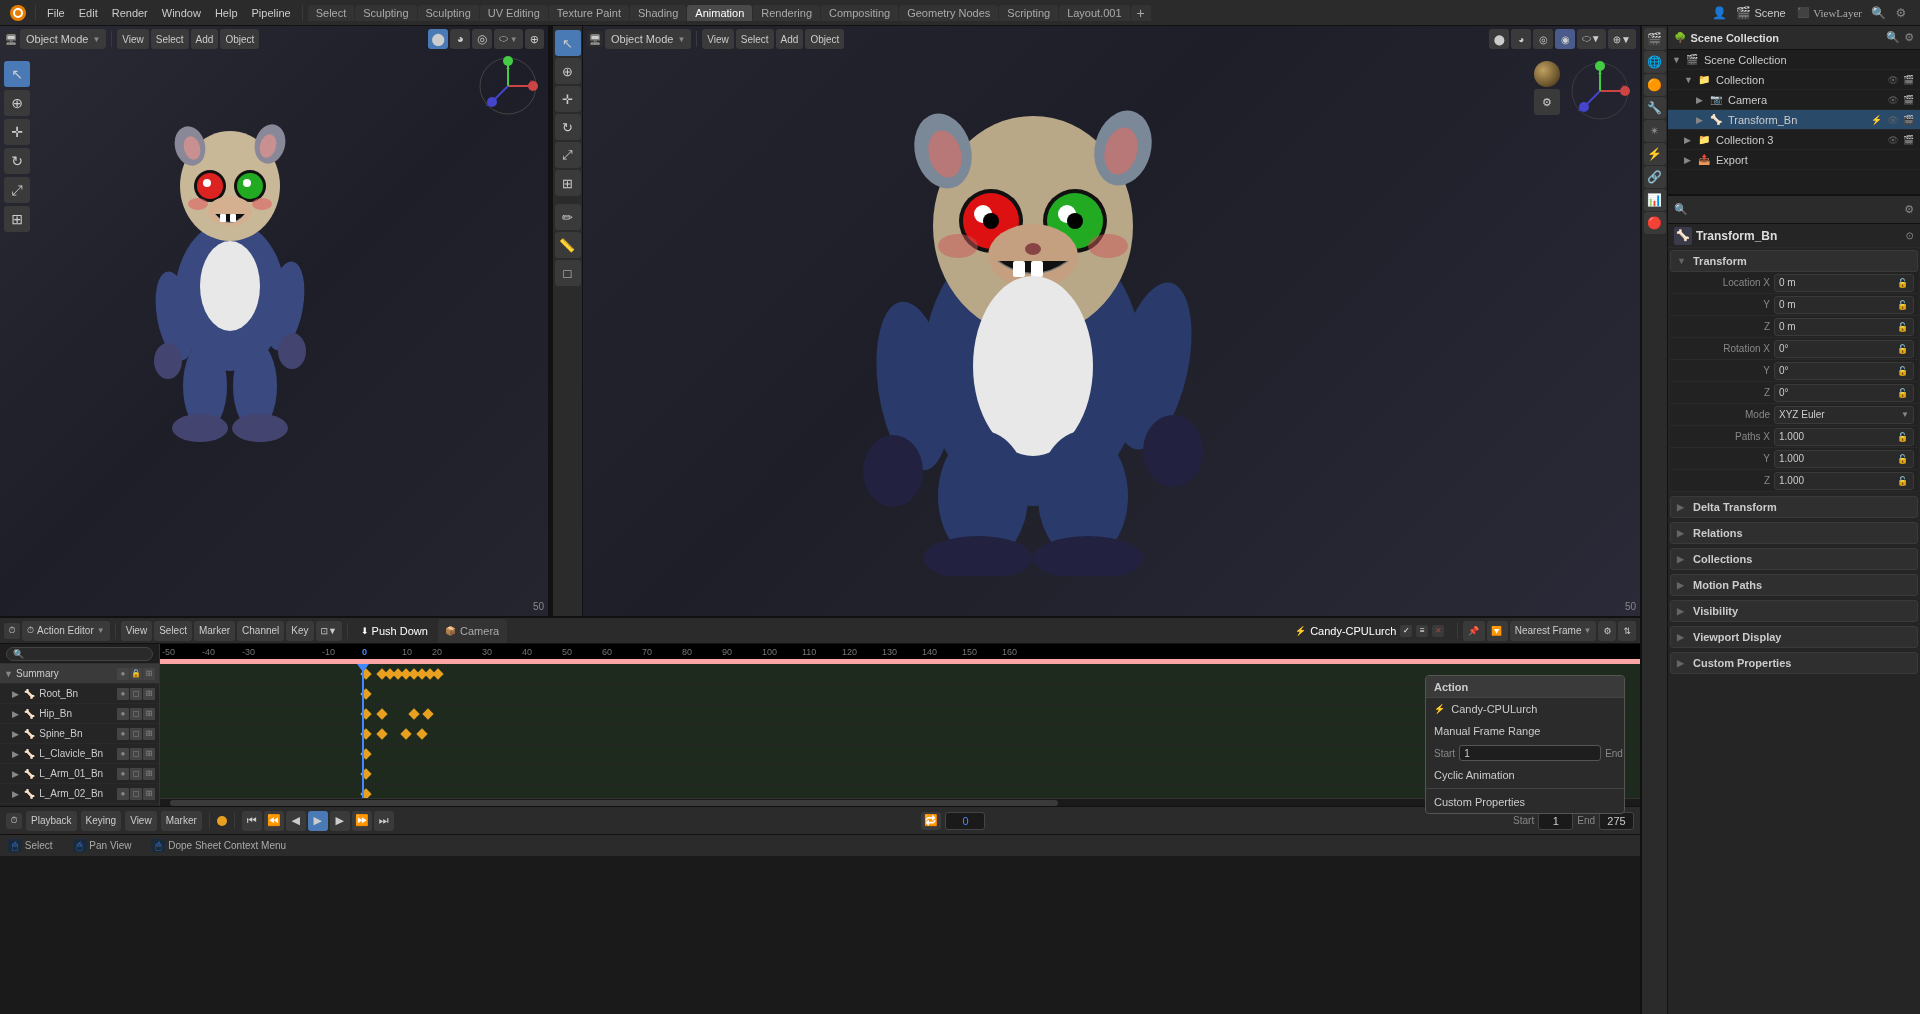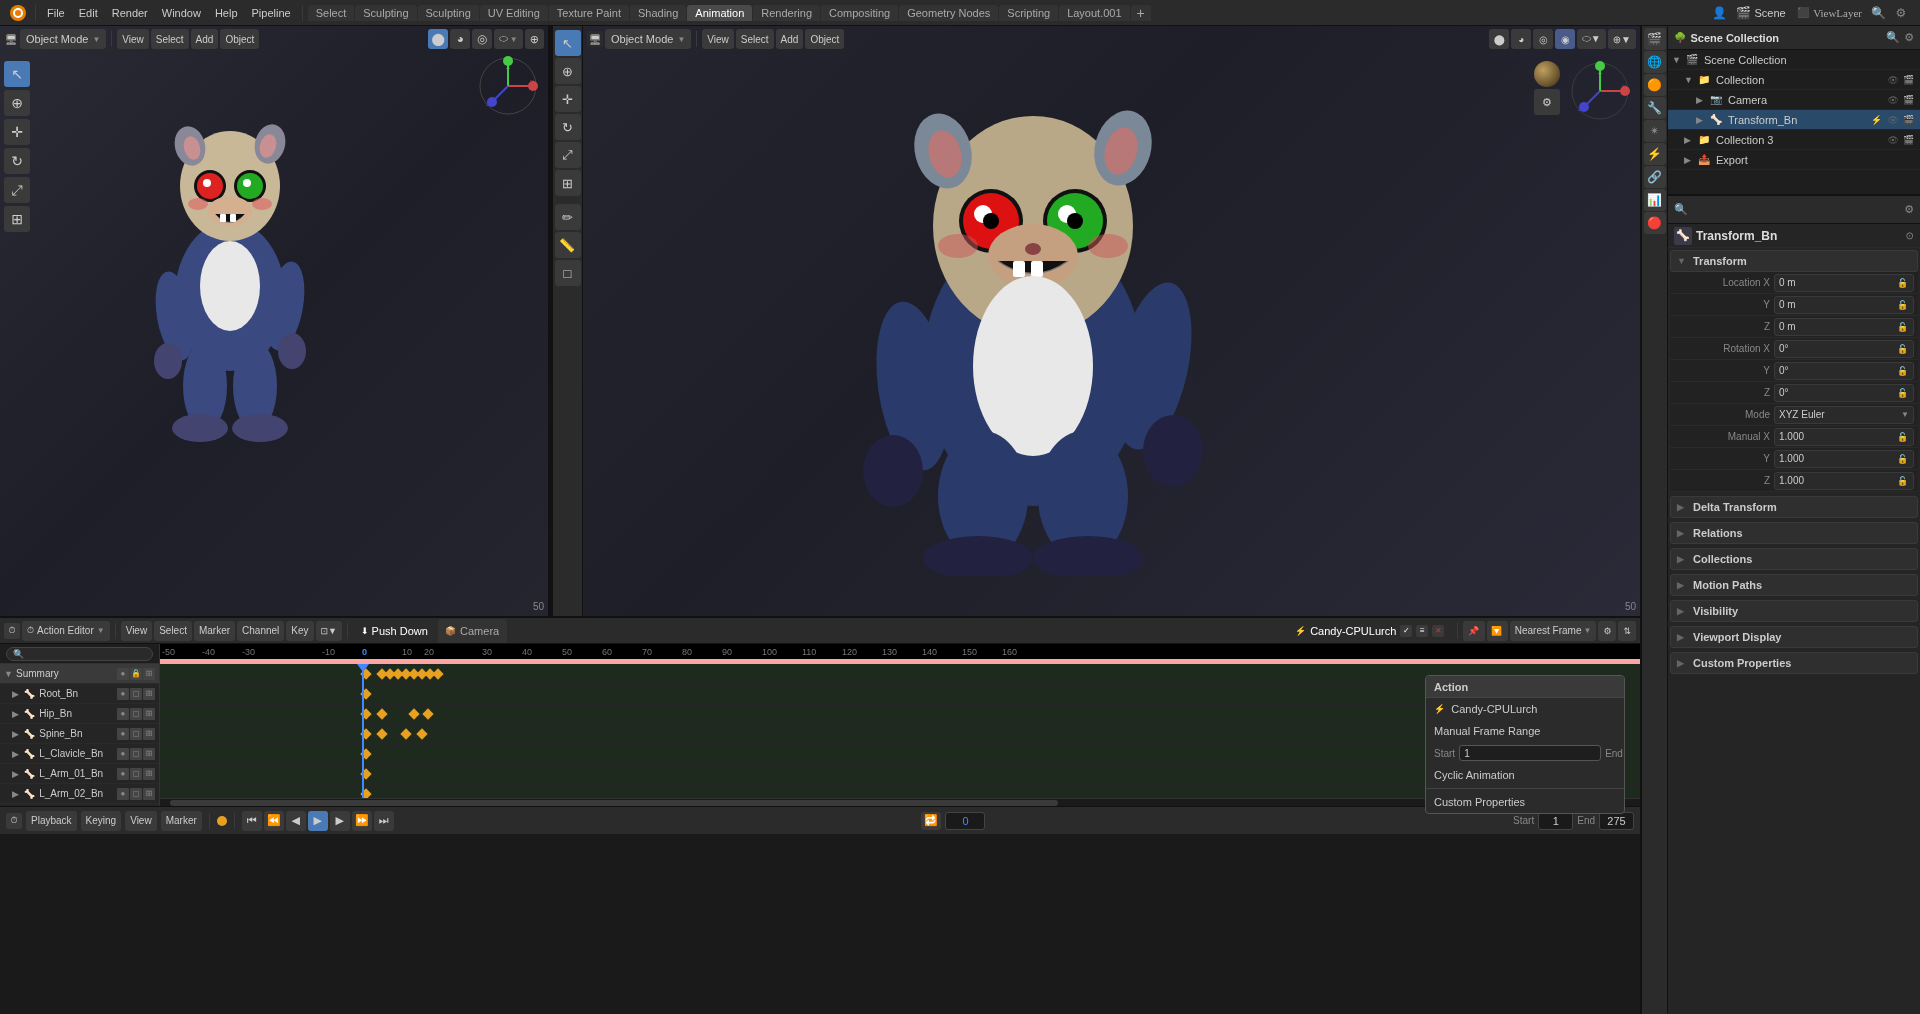--- a/index.html
+++ b/index.html
@@ -1229,7 +1229,7 @@
               </div>
 
               <div class="prop-field">
-                <span class="prop-label">Manual X</span>
+                <span class="prop-label">Paths X</span>
                 <div class="prop-value">
                   <span>1.000</span>
                   <div style="font-size:9px;color:#555;cursor:pointer;">🔓</div>

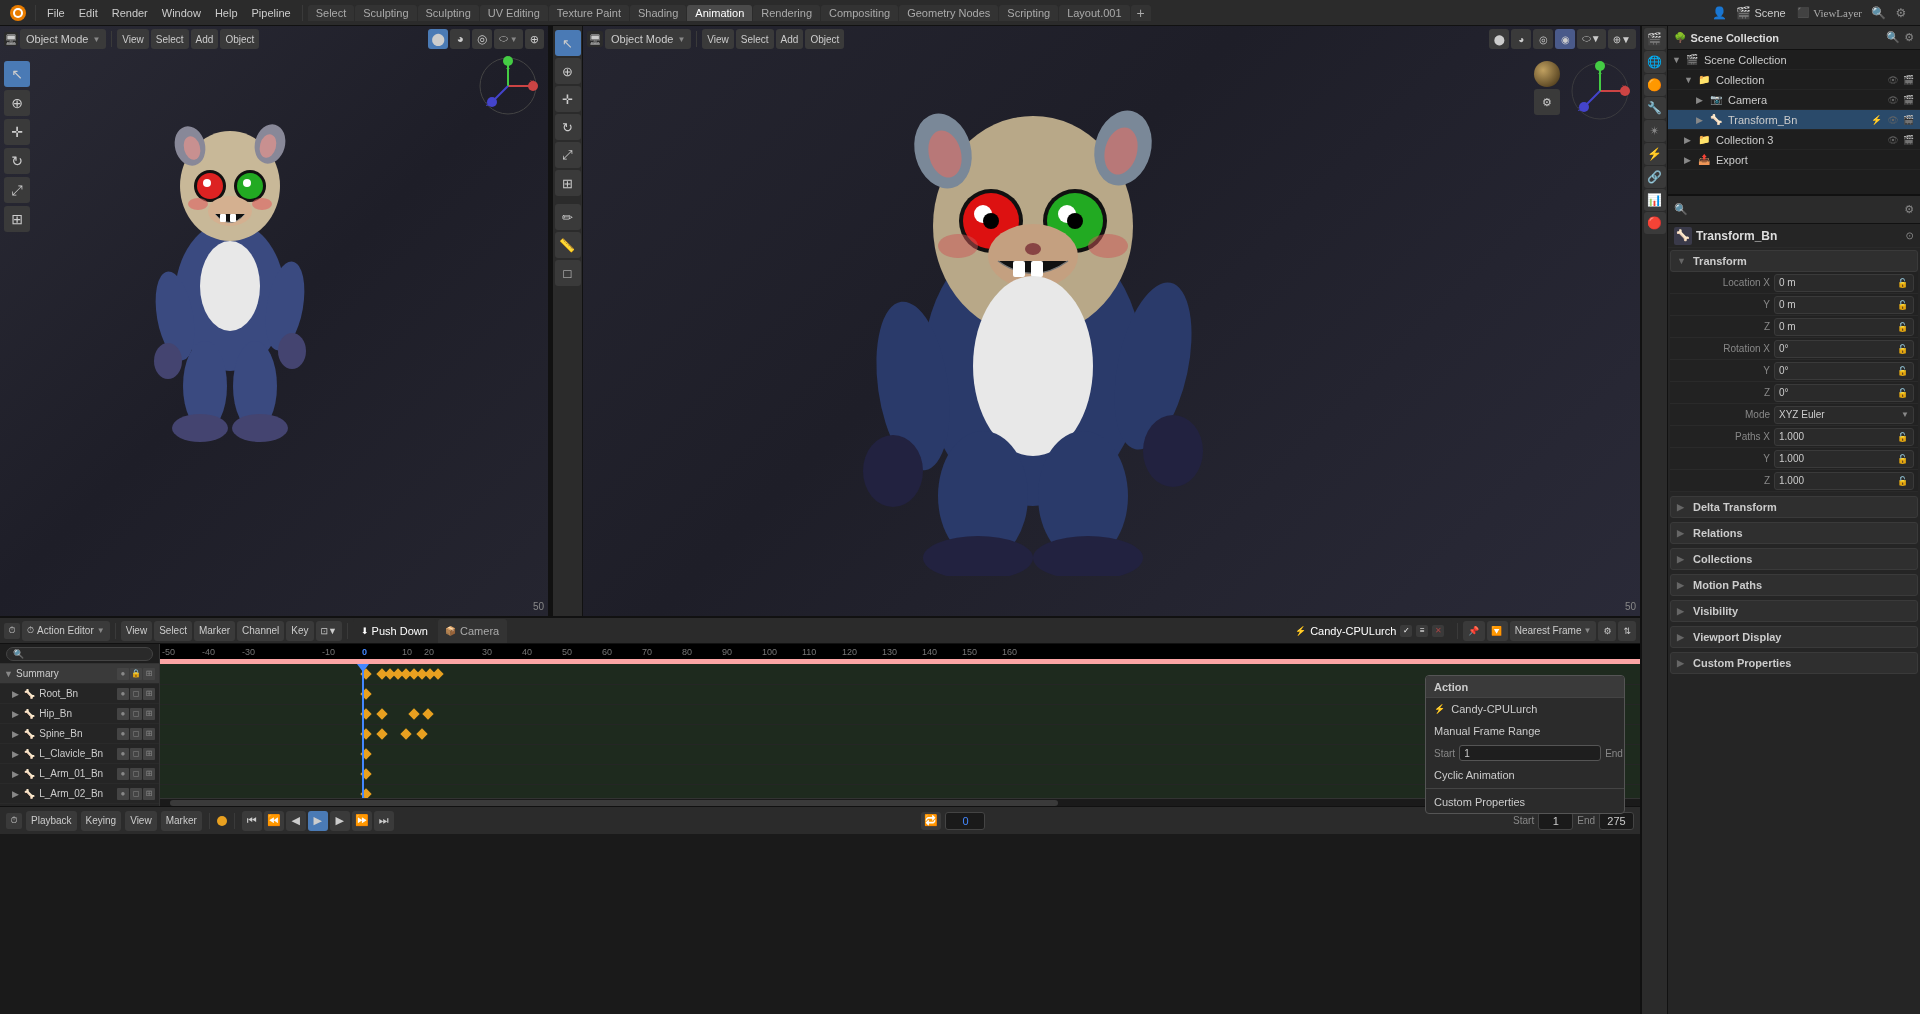--- a/index.html
+++ b/index.html
@@ -959,7 +959,7 @@
             <span class="frame-num" style="left:162px;">-10</span>
             <span class="frame-num" style="left:202px;color:#4488ff;font-weight:bold;">0</span>
             <span class="frame-num" style="left:242px;">10</span>
-            <span class="frame-num" style="left:264px;">20</span>
+            <span class="frame-num" style="left:272px;">20</span>
             <span class="frame-num" style="left:322px;">30</span>
             <span class="frame-num" style="left:362px;">40</span>
             <span class="frame-num" style="left:402px;">50</span>

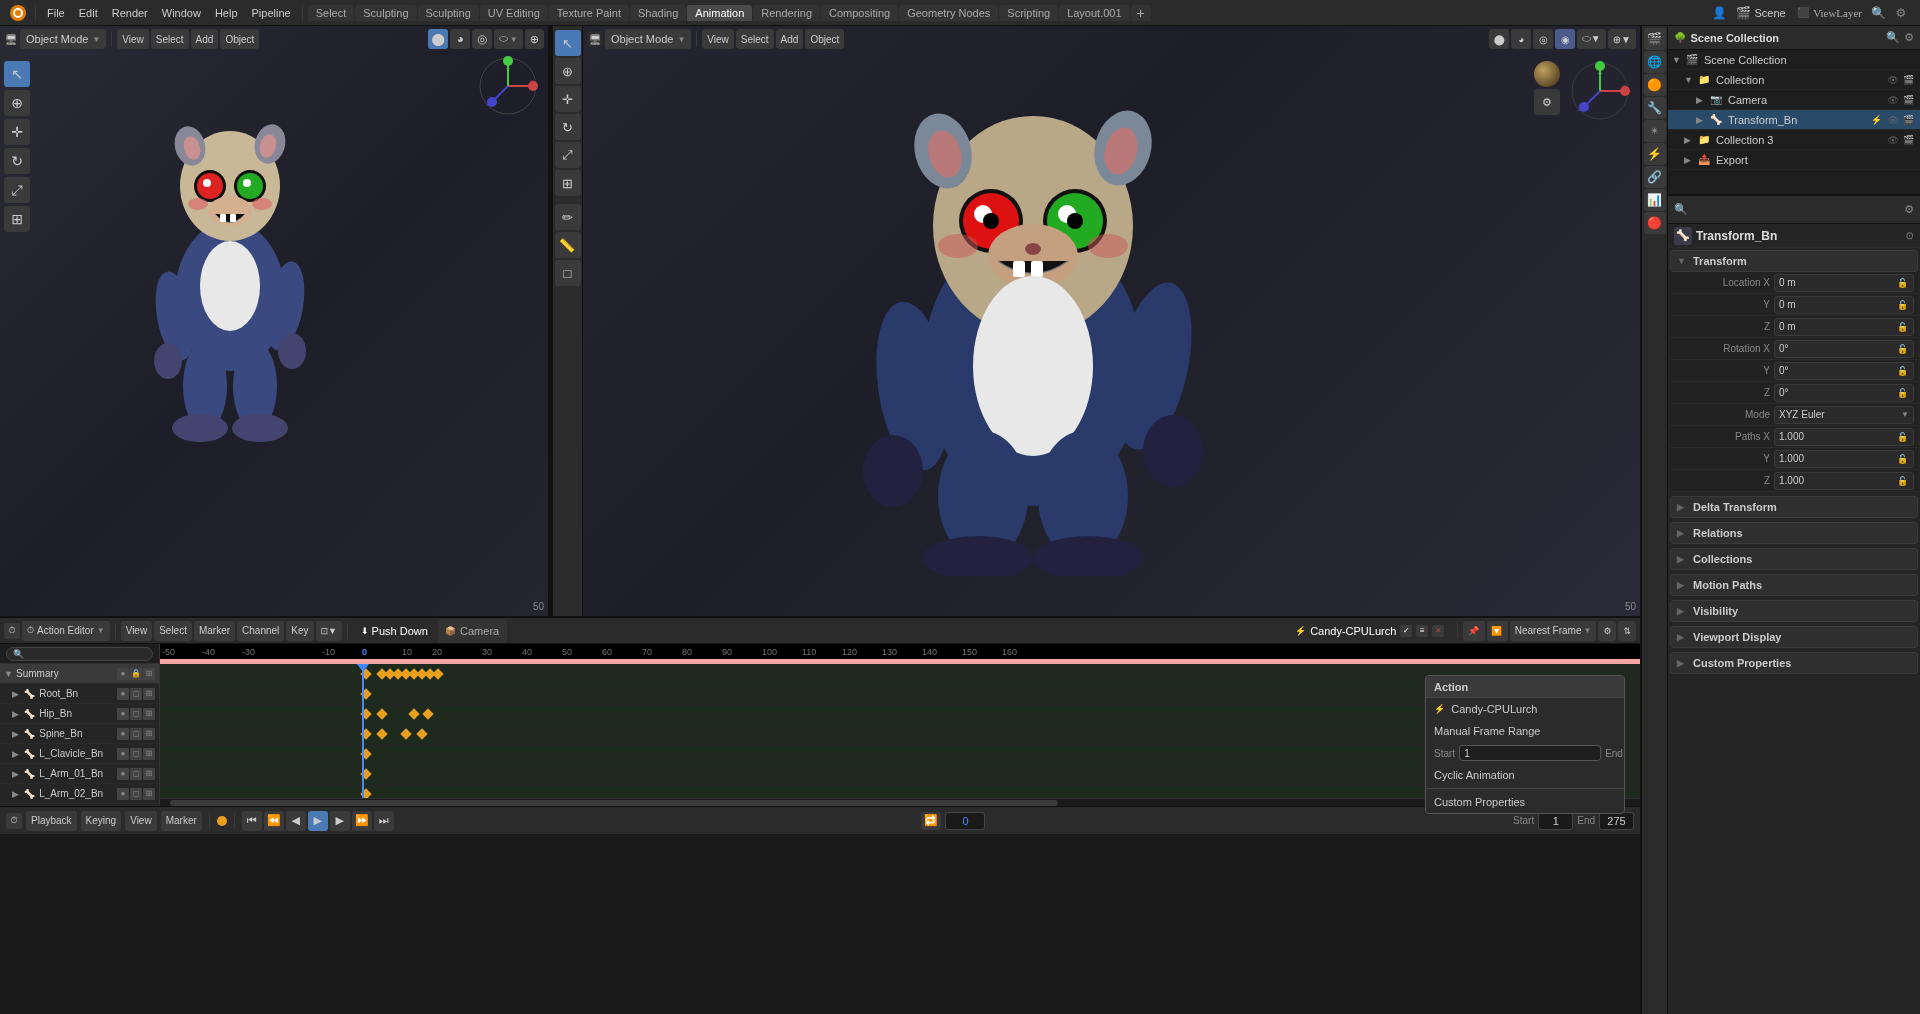--- a/index.html
+++ b/index.html
@@ -1062,6 +1062,20 @@
       <div style="width:35px;height:18px;background:#1a1a1a;border:1px solid #444;border-radius:3px;display:flex;align-items:center;justify-content:center;font-size:11px;color:#ccc;cursor:pointer;">275</div>
     </div>
 
+    <div class="status-bar">
+      <span>
+        <span style="color:#4488ff;background:#1a2a3a;padding:1px 4px;border-radius:2px;font-size:10px;">🖱</span>
+        <span>Select</span>
+      </span>
+      <span>
+        <span style="color:#4488ff;background:#1a2a3a;padding:1px 4px;border-radius:2px;font-size:10px;">🖱</span>
+        <span>Pan View</span>
+      </span>
+      <span>
+        <span style="color:#4488ff;background:#1a2a3a;padding:1px 4px;border-radius:2px;font-size:10px;">🖱</span>
+        <span>Dope Sheet Context Menu</span>
+      </span>
+    </div>
   </div>
 
   <div class="right-panel" style="width:280px;display:flex;flex-direction:row;">

